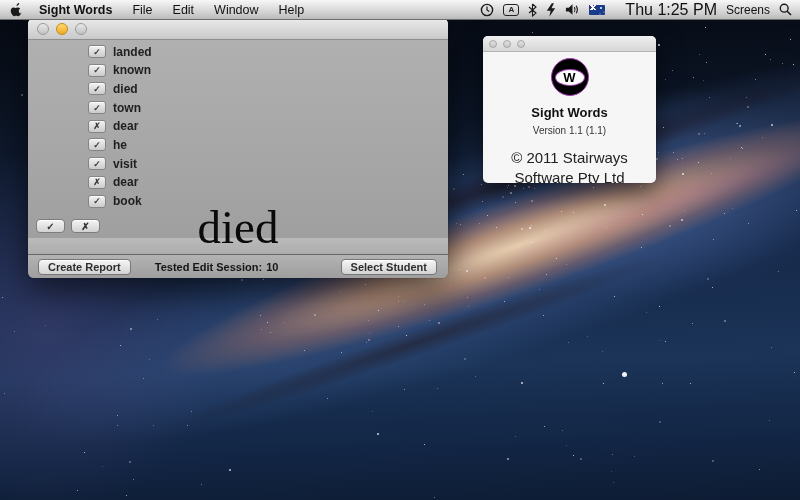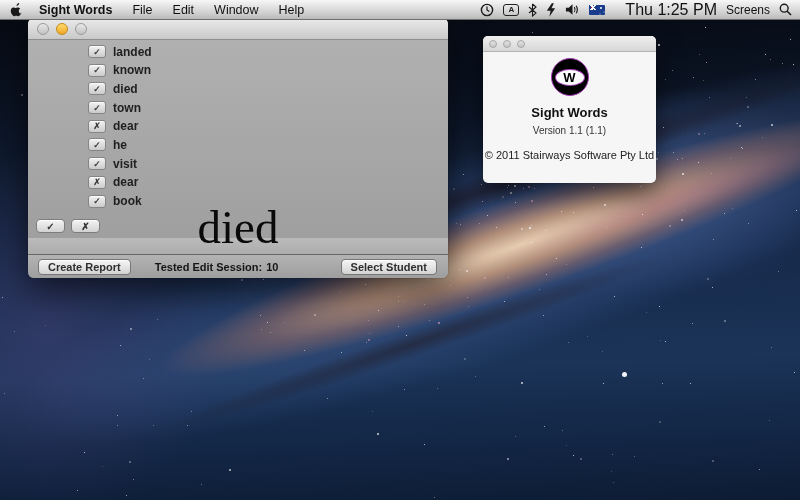--- a/index.html
+++ b/index.html
@@ -106,7 +106,7 @@
   .logo-letter { font-size:13px; font-weight:bold; color:#000; }
   .about-name { margin-top:9px; font-size:13px; font-weight:bold; color:#111; }
   .about-version { margin-top:5px; font-size:10px; color:#333; }
-  .about-copy { margin-top:12px; font-size:11px; color:#222; line-height:1.35; }
+  .about-copy { margin-top:12px; font-size:15px; color:#222; line-height:1.35; }
 </style>
 </head>
 <body>

